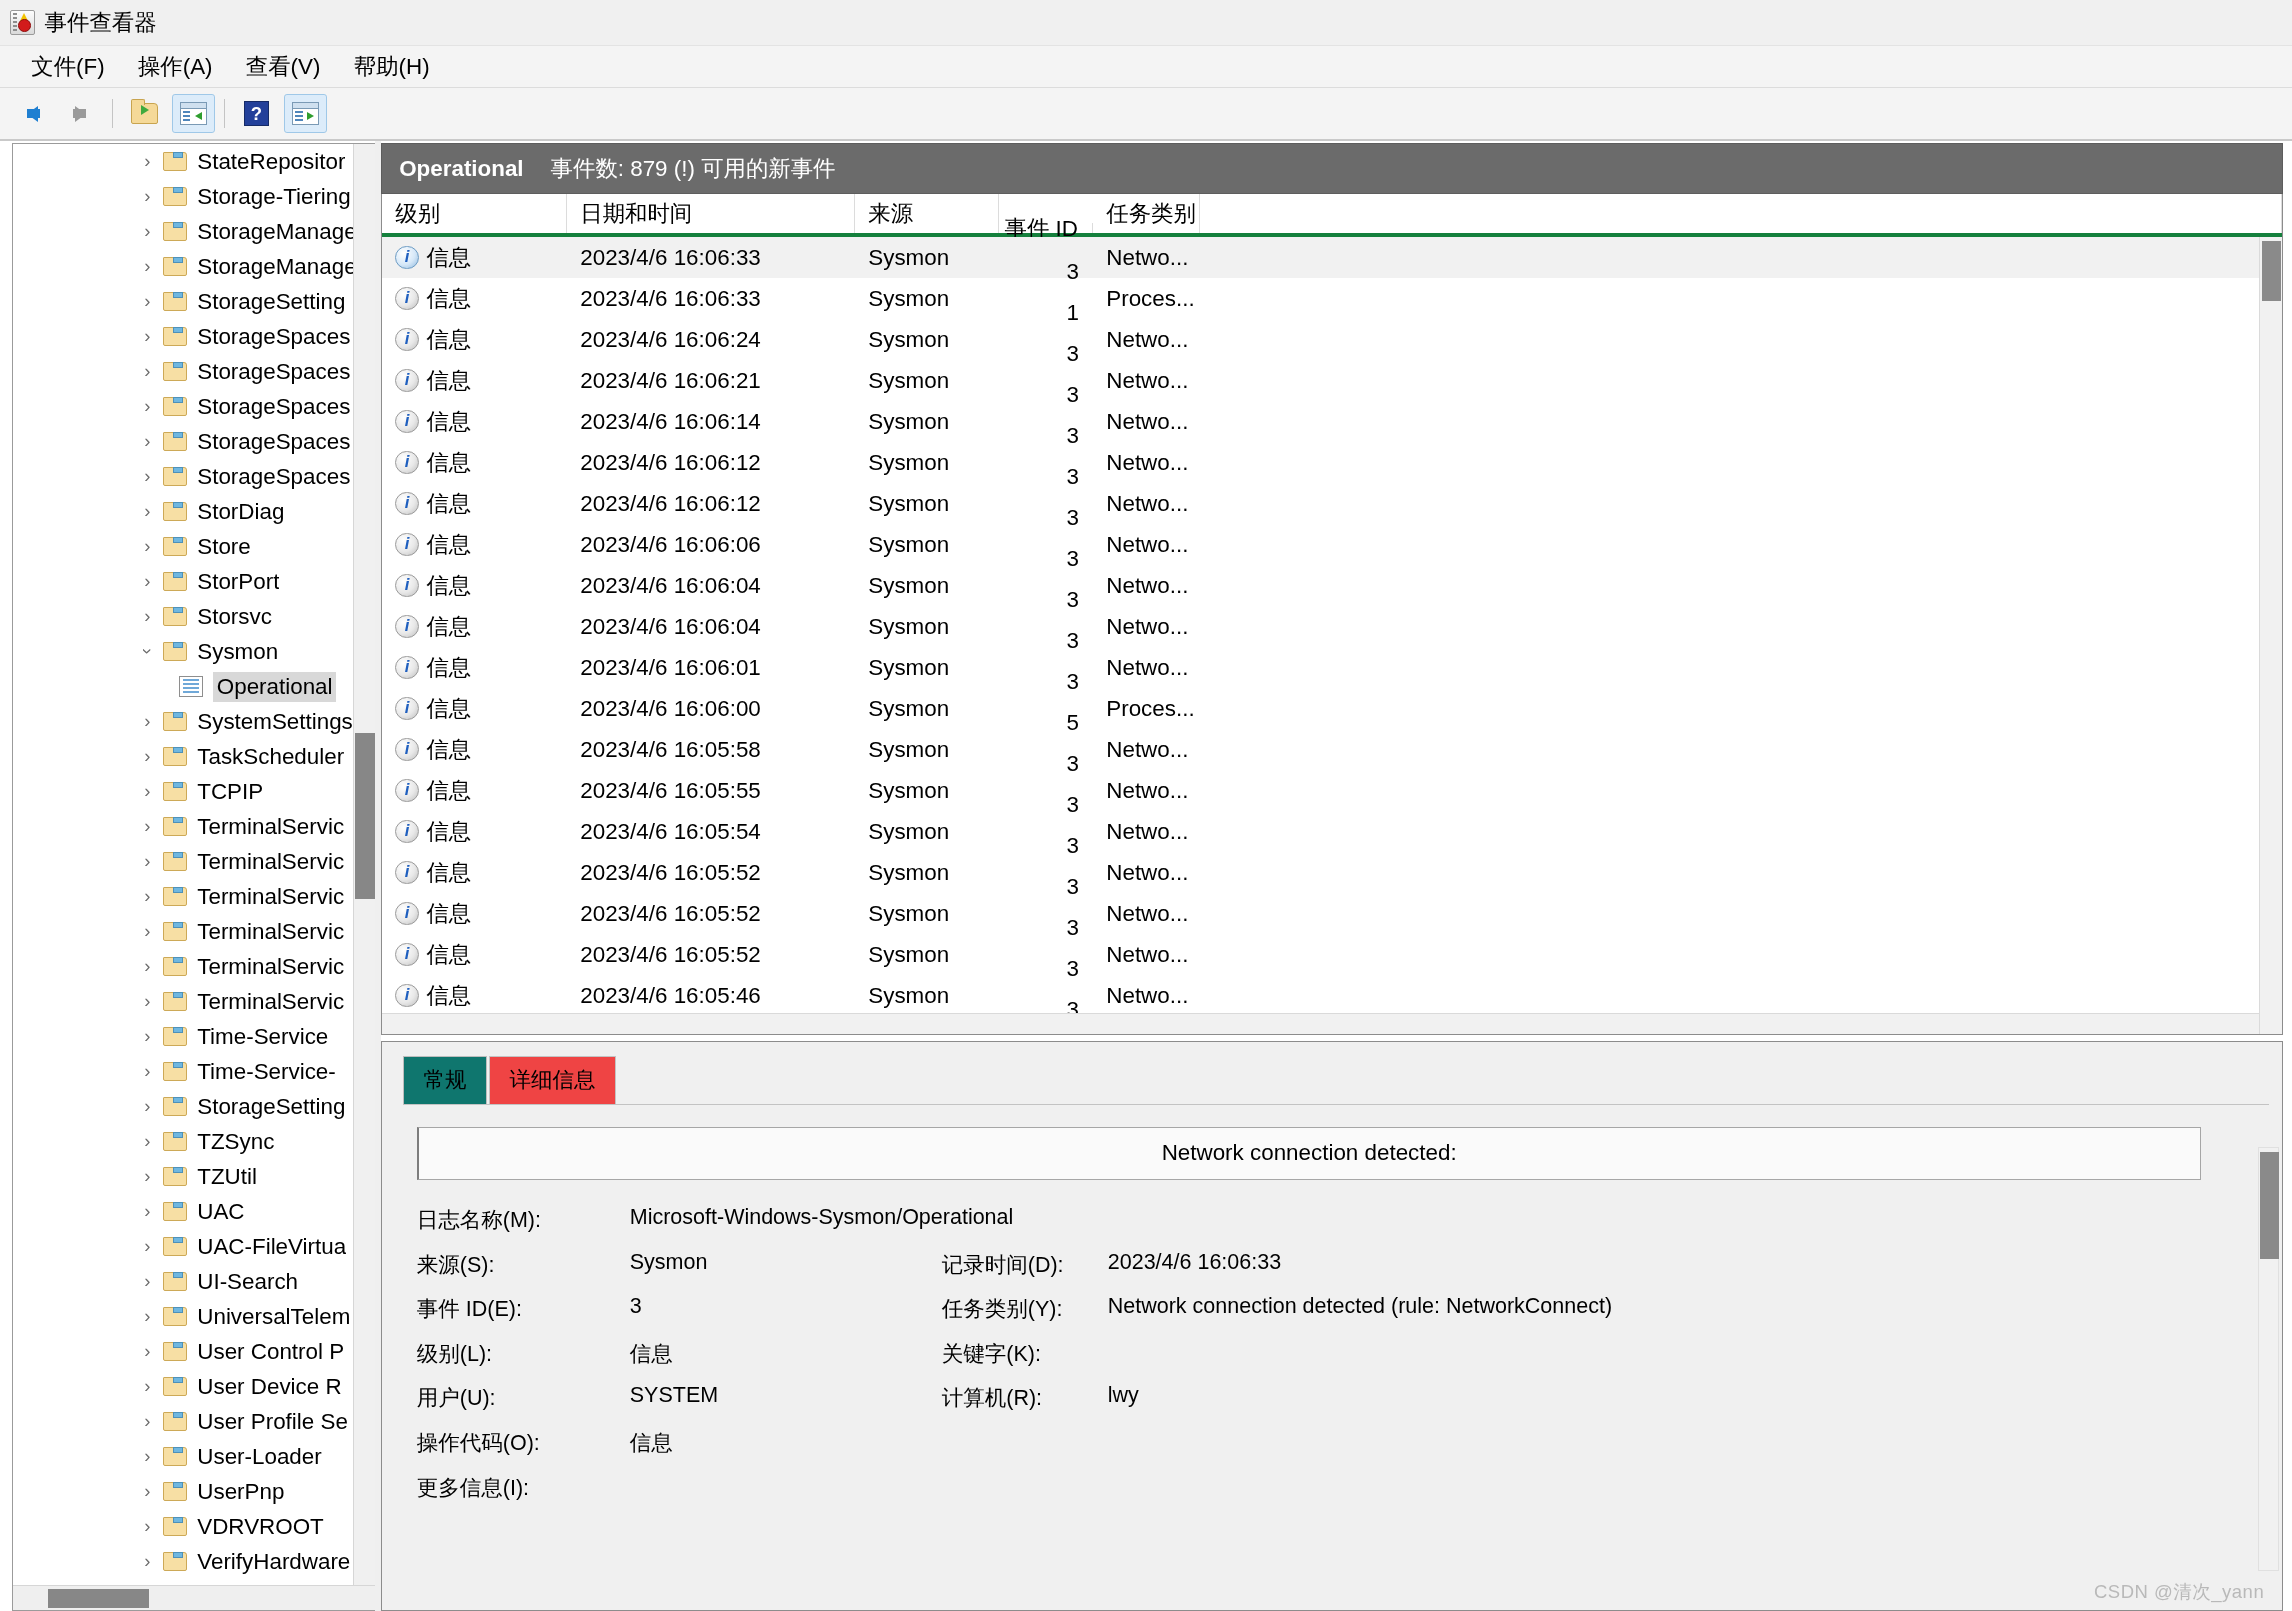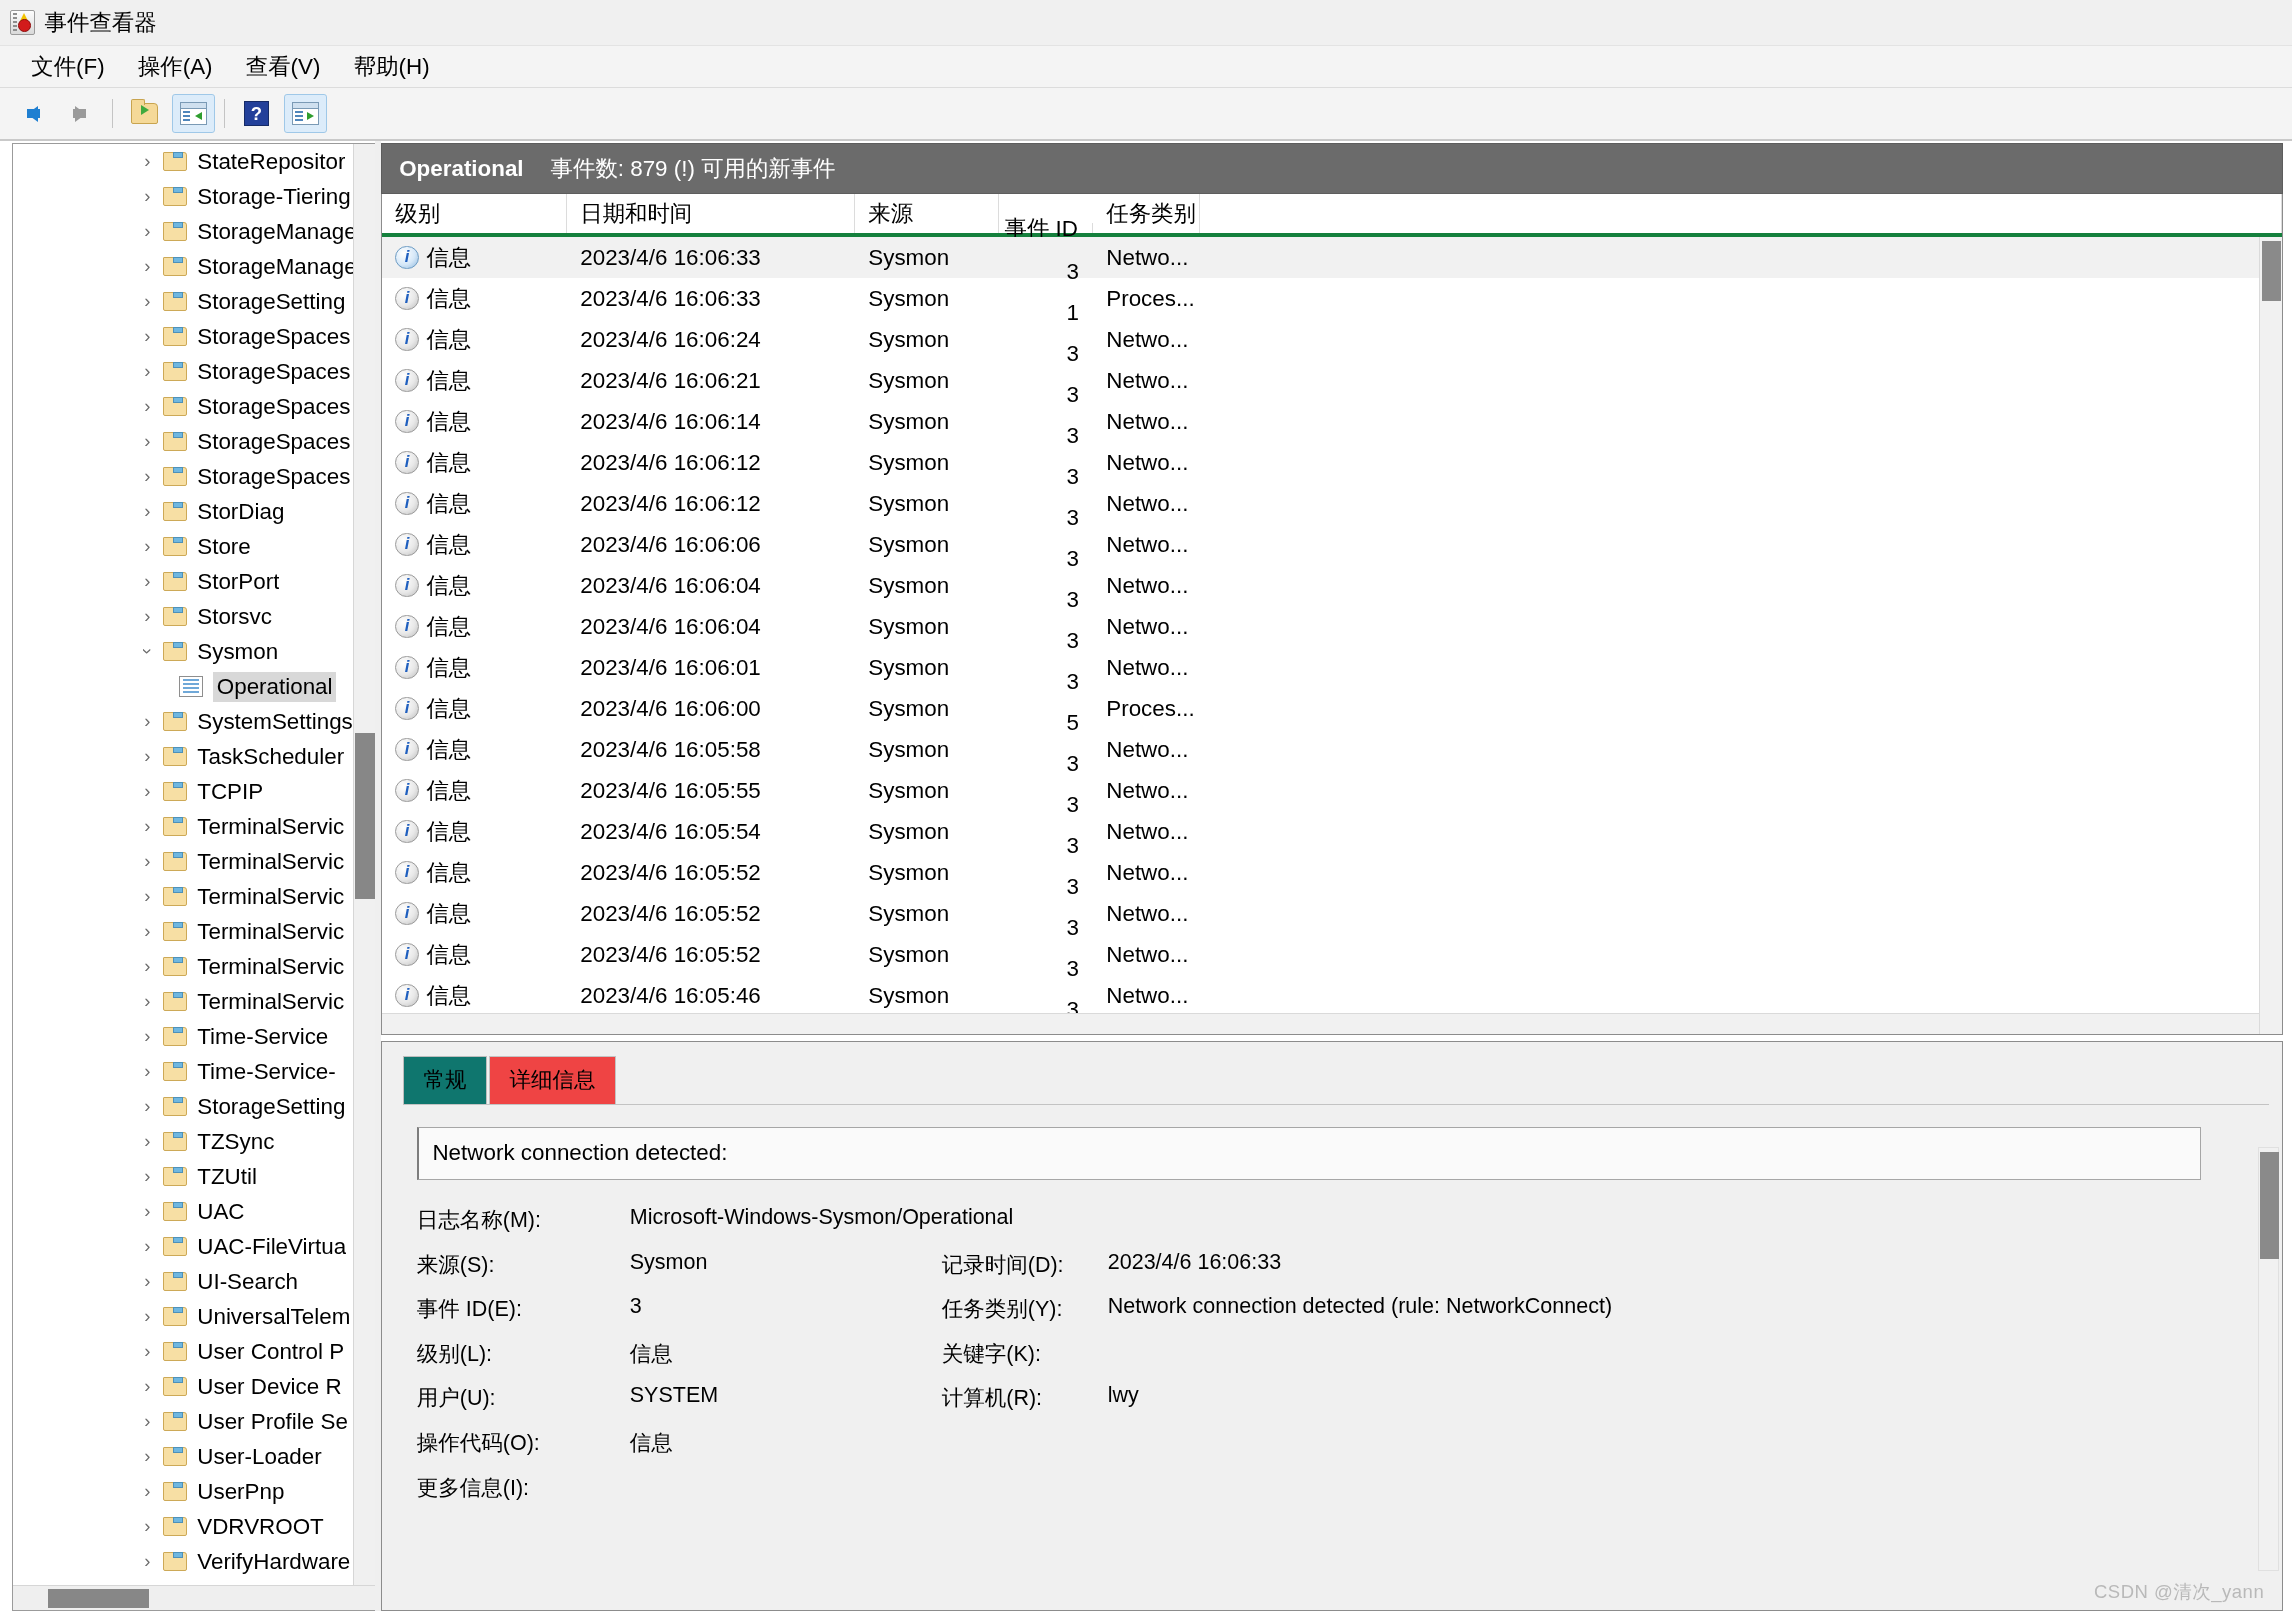--- a/index.html
+++ b/index.html
@@ -259,6 +259,7 @@
     background:#fafafa; border:1px solid #a6a6a6;
     padding: 12.7px 13.7px; font-size:22.4px;
     border-left: 2.9px solid #7d7d7d;
+    text-align: center;
   }
   .fields {
     margin: 25px 0 0 13.7px;

